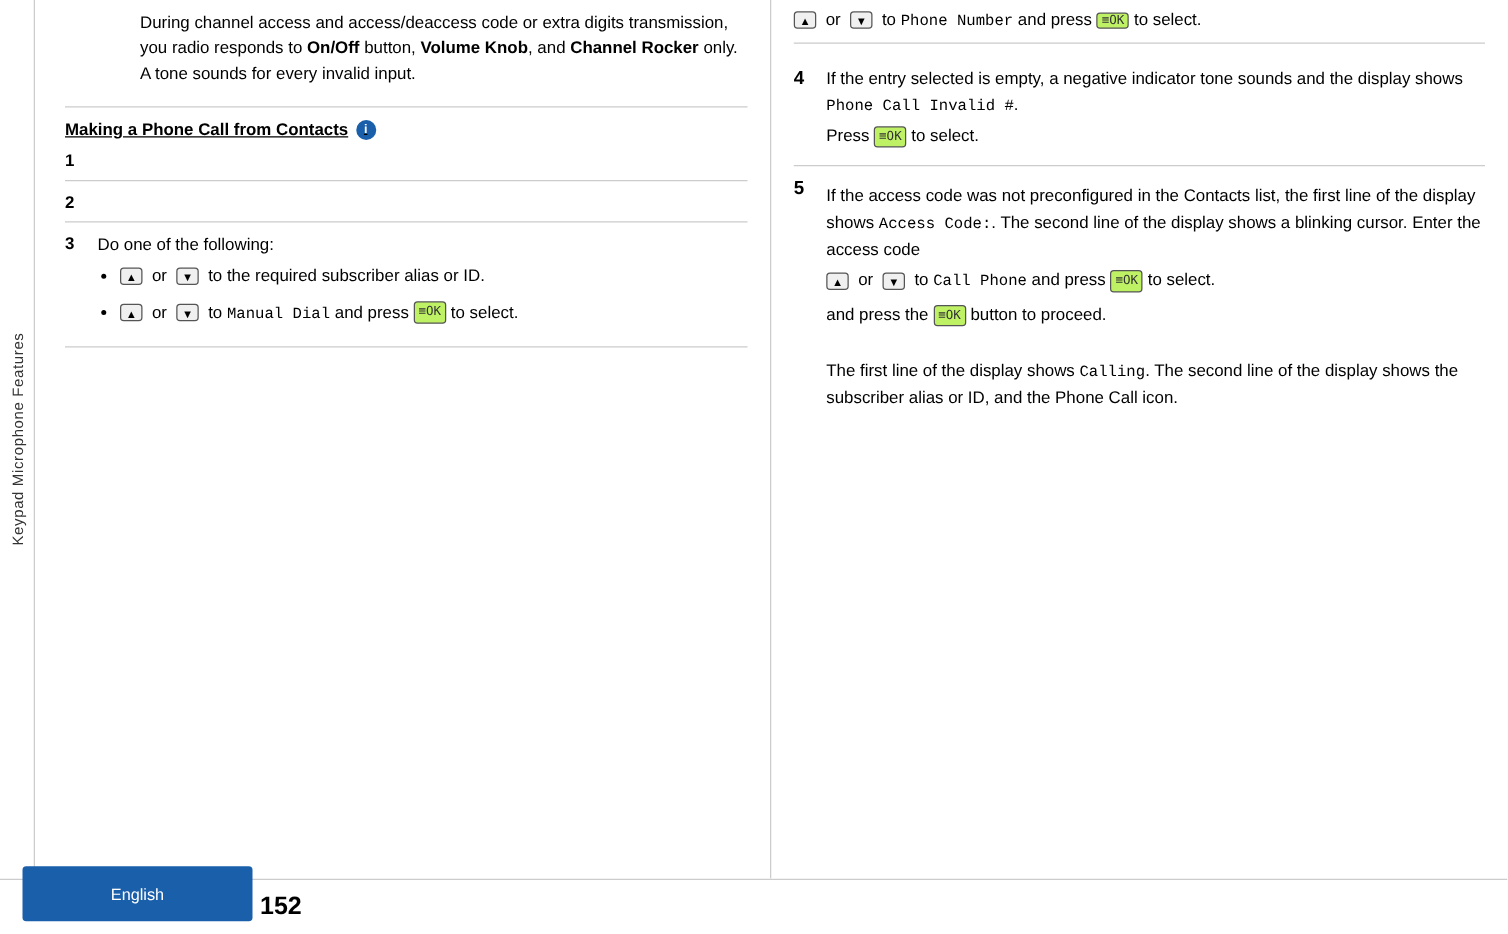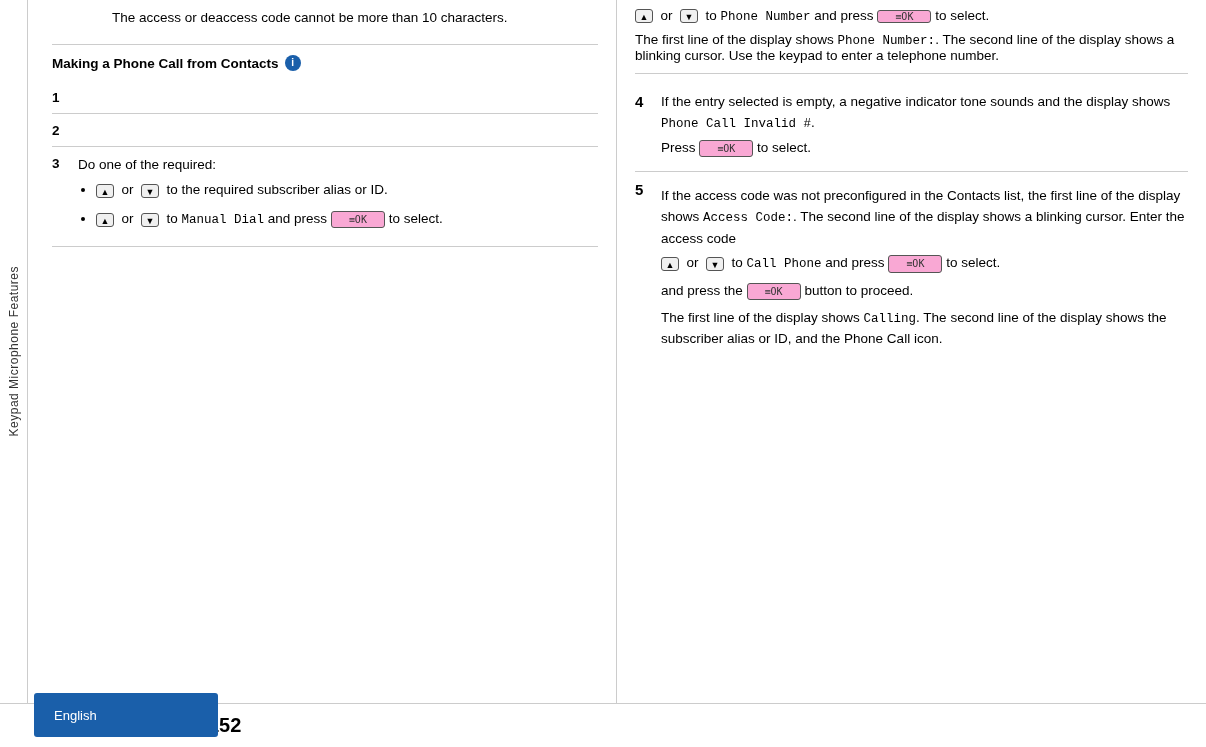--- a/index.html
+++ b/index.html
@@ -237,6 +237,9 @@
     <div class="left-column">
 
       <div class="note-block">
+        <p>
+          During channel access and access/deaccess code or extra digits transmission, you radio responds to <strong>On/Off</strong> button, <strong>Volume Knob</strong>, and <strong>Channel Rocker</strong> only. A tone sounds for every invalid input.
+        </p>
         <p>
           The access or deaccess code cannot be more than 10 characters.
         </p>

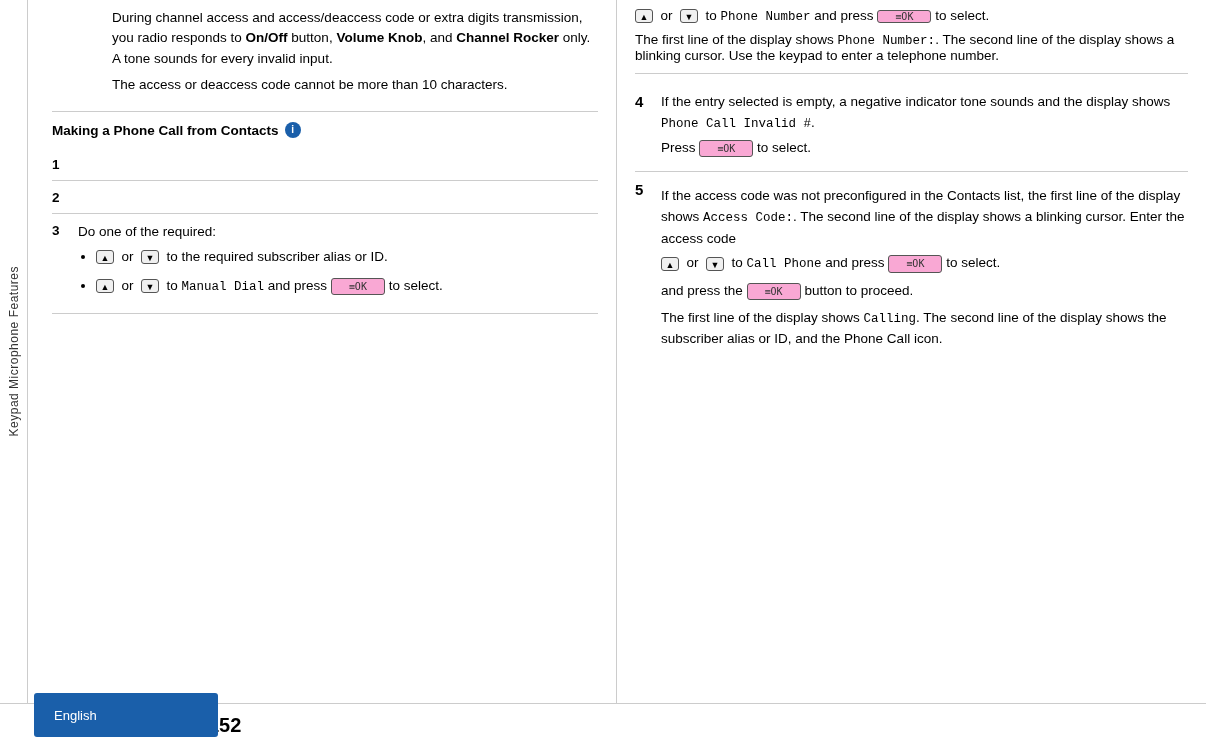--- a/index.html
+++ b/index.html
@@ -131,10 +131,10 @@
       display: inline-block;
       border: 1px solid #555;
       border-radius: 3px;
-      padding: 0px 17px;
+      padding: 0px 3px;
       font-size: 10px;
       font-family: monospace;
-      background: #f9a8d4;
+      background: #bef264;
       color: #333;
       vertical-align: middle;
       white-space: nowrap;

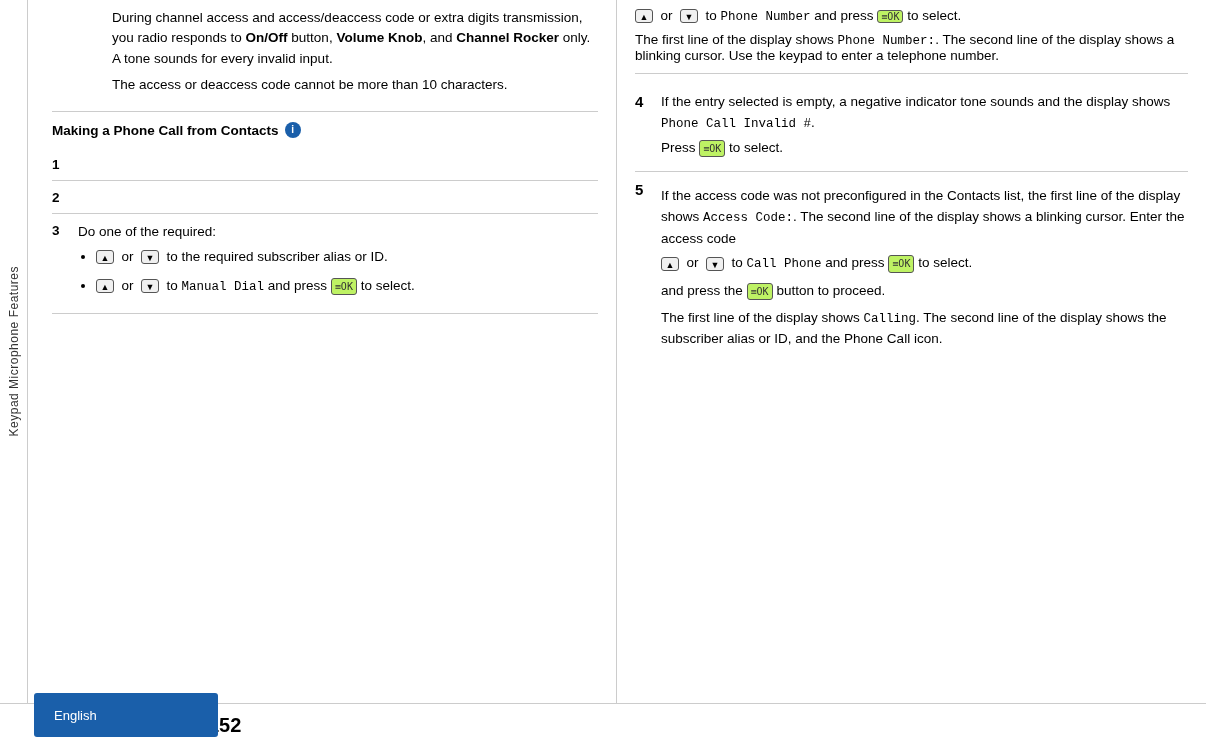--- a/index.html
+++ b/index.html
@@ -293,9 +293,6 @@
           <span class="arrow-icon">▼</span>
           &nbsp;to <code>Phone Number</code> and press <span class="btn-icon">≡OK</span> to select.
         </p>
-        <p style="margin-top:8px;">
-          The first line of the display shows <code>Phone Number:</code>. The second line of the display shows a blinking cursor. Use the keypad to enter a telephone number.
-        </p>
       </div>
 
       <div class="right-step">

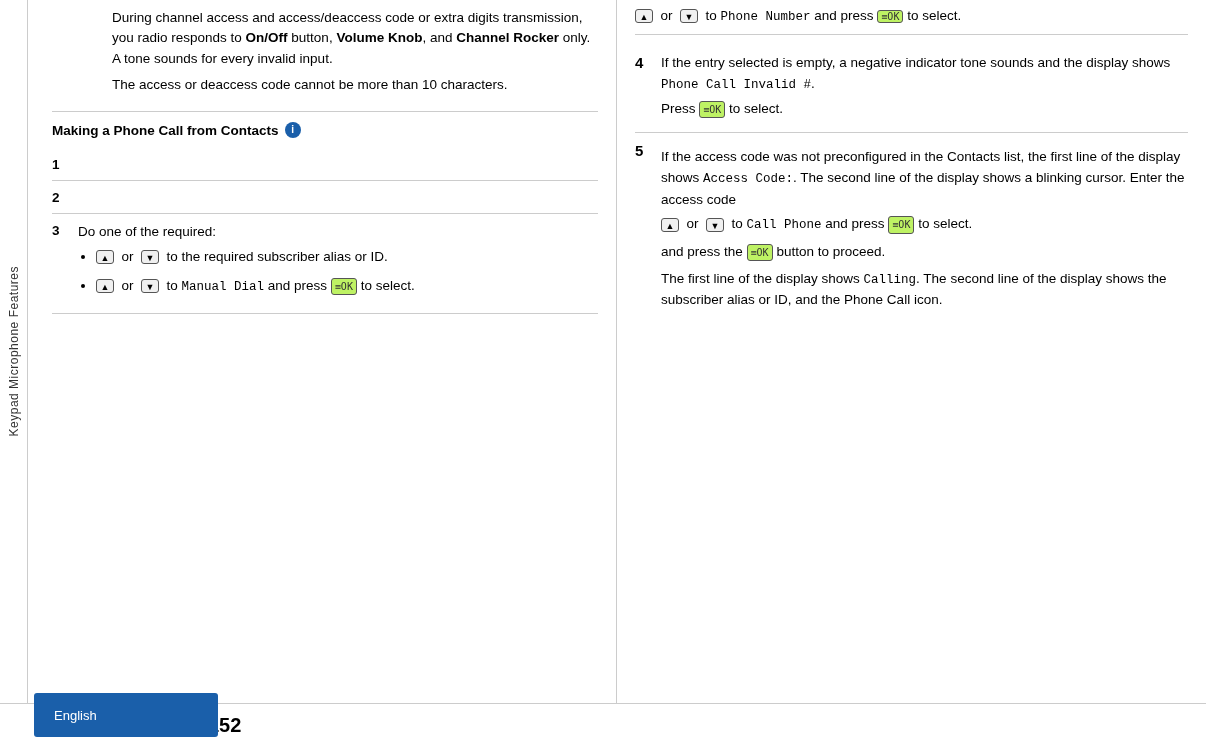--- a/index.html
+++ b/index.html
@@ -239,9 +239,6 @@
       <div class="note-block">
         <p>
           During channel access and access/deaccess code or extra digits transmission, you radio responds to <strong>On/Off</strong> button, <strong>Volume Knob</strong>, and <strong>Channel Rocker</strong> only. A tone sounds for every invalid input.
-        </p>
-        <p>
-          The access or deaccess code cannot be more than 10 characters.
         </p>
       </div>
 

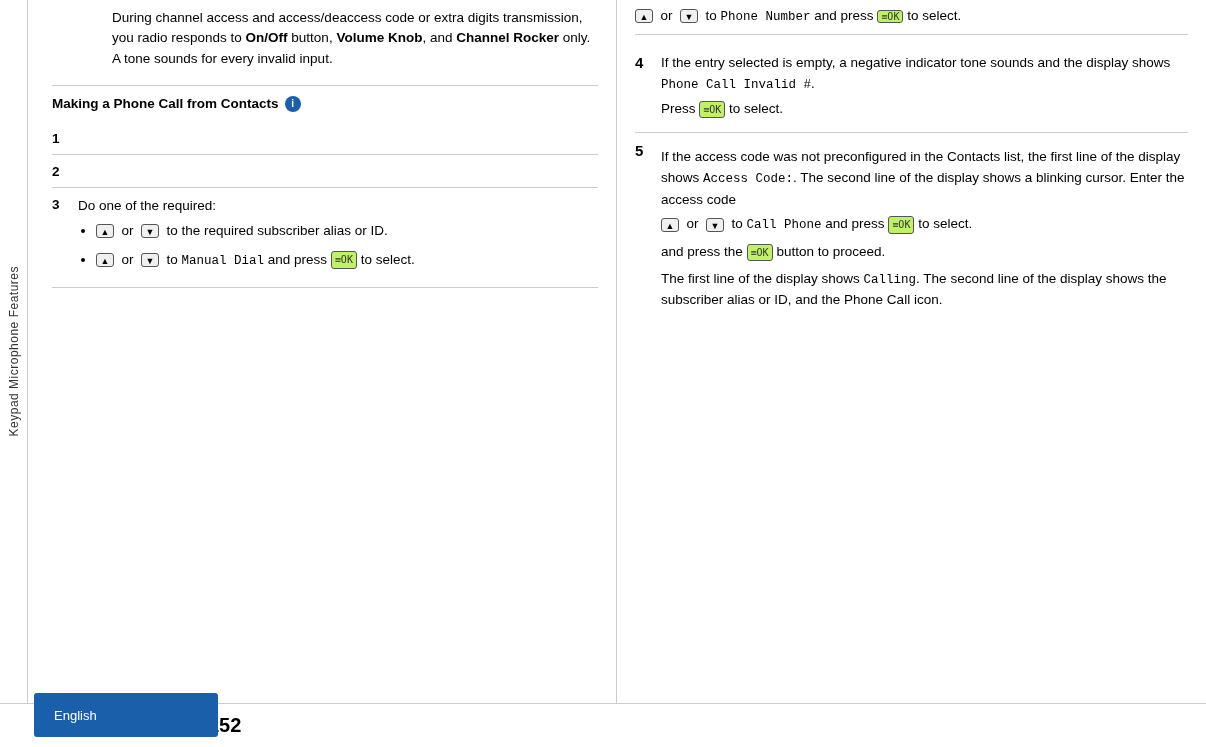--- a/index.html
+++ b/index.html
@@ -78,10 +78,10 @@
     
     .section-heading {
       font-weight: bold;
-      margin-bottom: 10px;
       display: flex;
       align-items: center;
       gap: 6px;
+      text-decoration: underline;
     }
 
     .icon-circle {

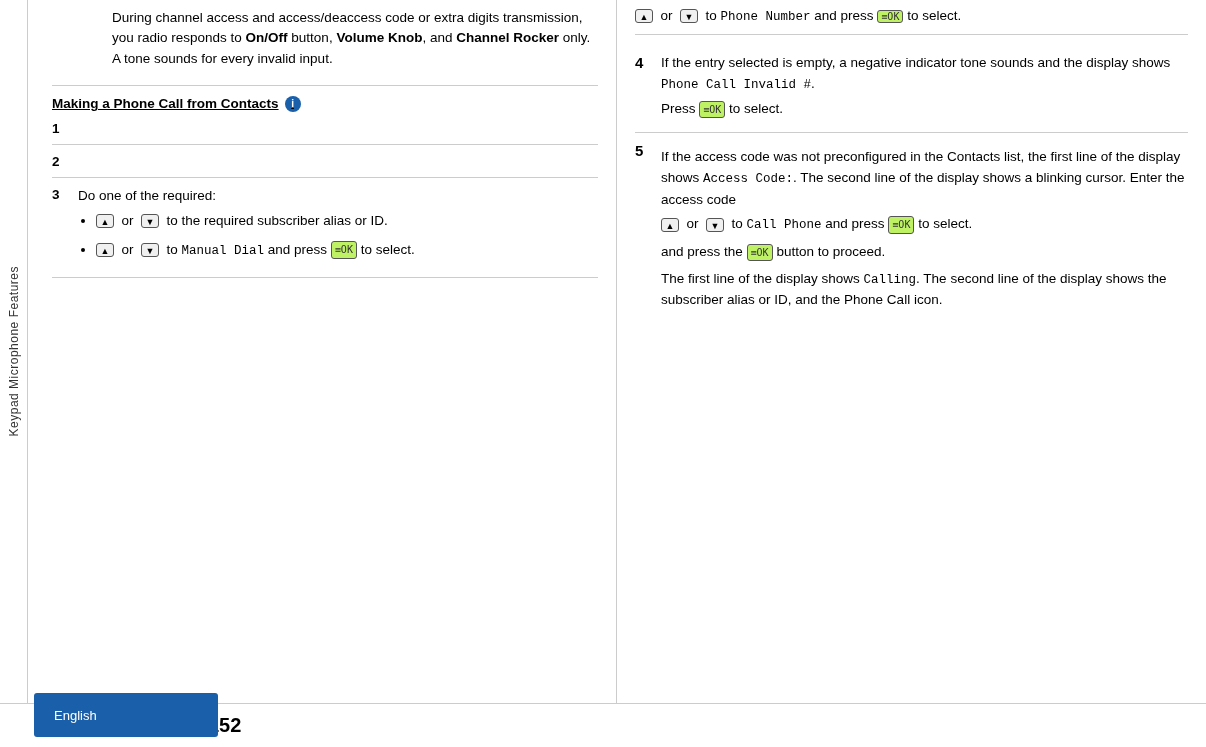--- a/index.html
+++ b/index.html
@@ -260,7 +260,7 @@
         <li class="step-item">
           <span class="step-number">3</span>
           <div class="step-content">
-            <p>Do one of the required:</p>
+            <p>Do one of the following:</p>
             <ul class="sub-steps">
               <li class="sub-step">
                 <span class="arrow-icon">▲</span>

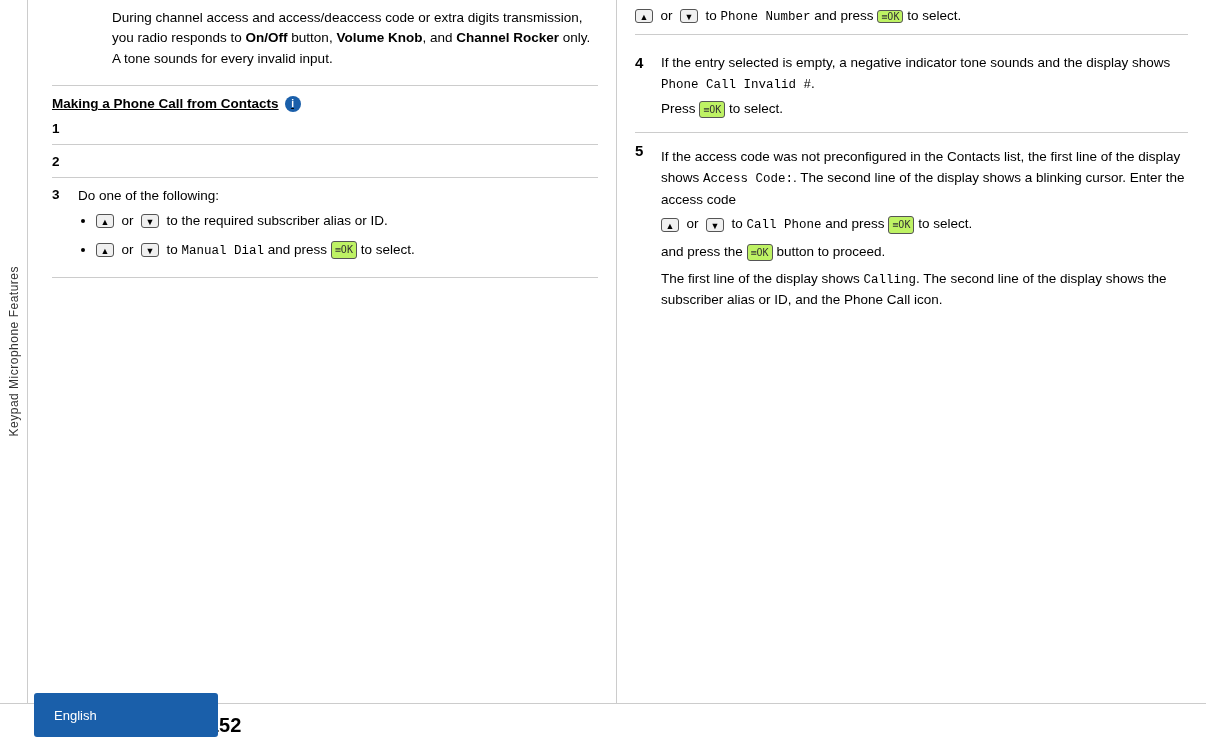--- a/index.html
+++ b/index.html
@@ -319,7 +319,7 @@
           <p style="margin-top:6px;">
             and press the <span class="btn-icon">≡OK</span> button to proceed.
           </p>
-          <p style="margin-top:6px;">
+          <p style="margin-top:24px;">
             The first line of the display shows <code>Calling</code>. The second line of the display shows the subscriber alias or ID, and the Phone Call icon.
           </p>
         </div>

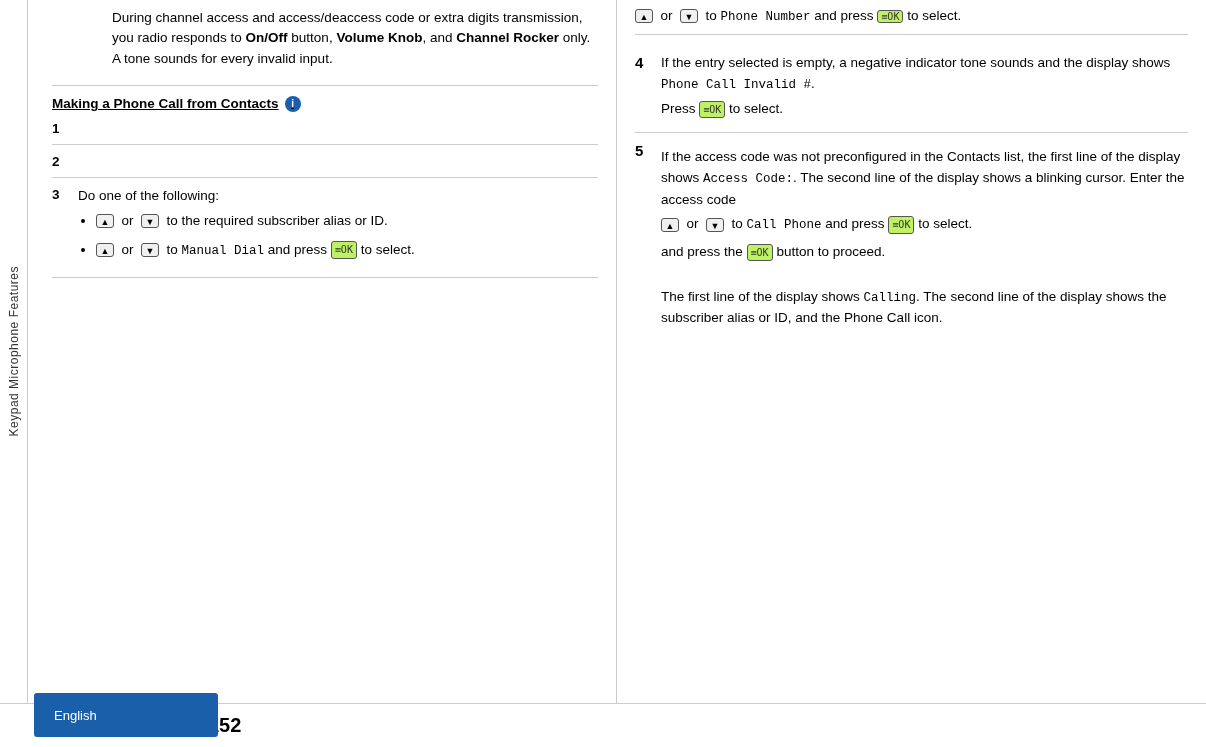--- a/index.html
+++ b/index.html
@@ -208,12 +208,12 @@
       border-radius: 3px;
       position: absolute;
       bottom: 0;
-      left: 16px;
+      left: 0;
       width: 184px;
       height: 44px;
       display: flex;
       align-items: center;
-      justify-content: flex-start;
+      justify-content: center;
     }
 
     .footer-inner {

